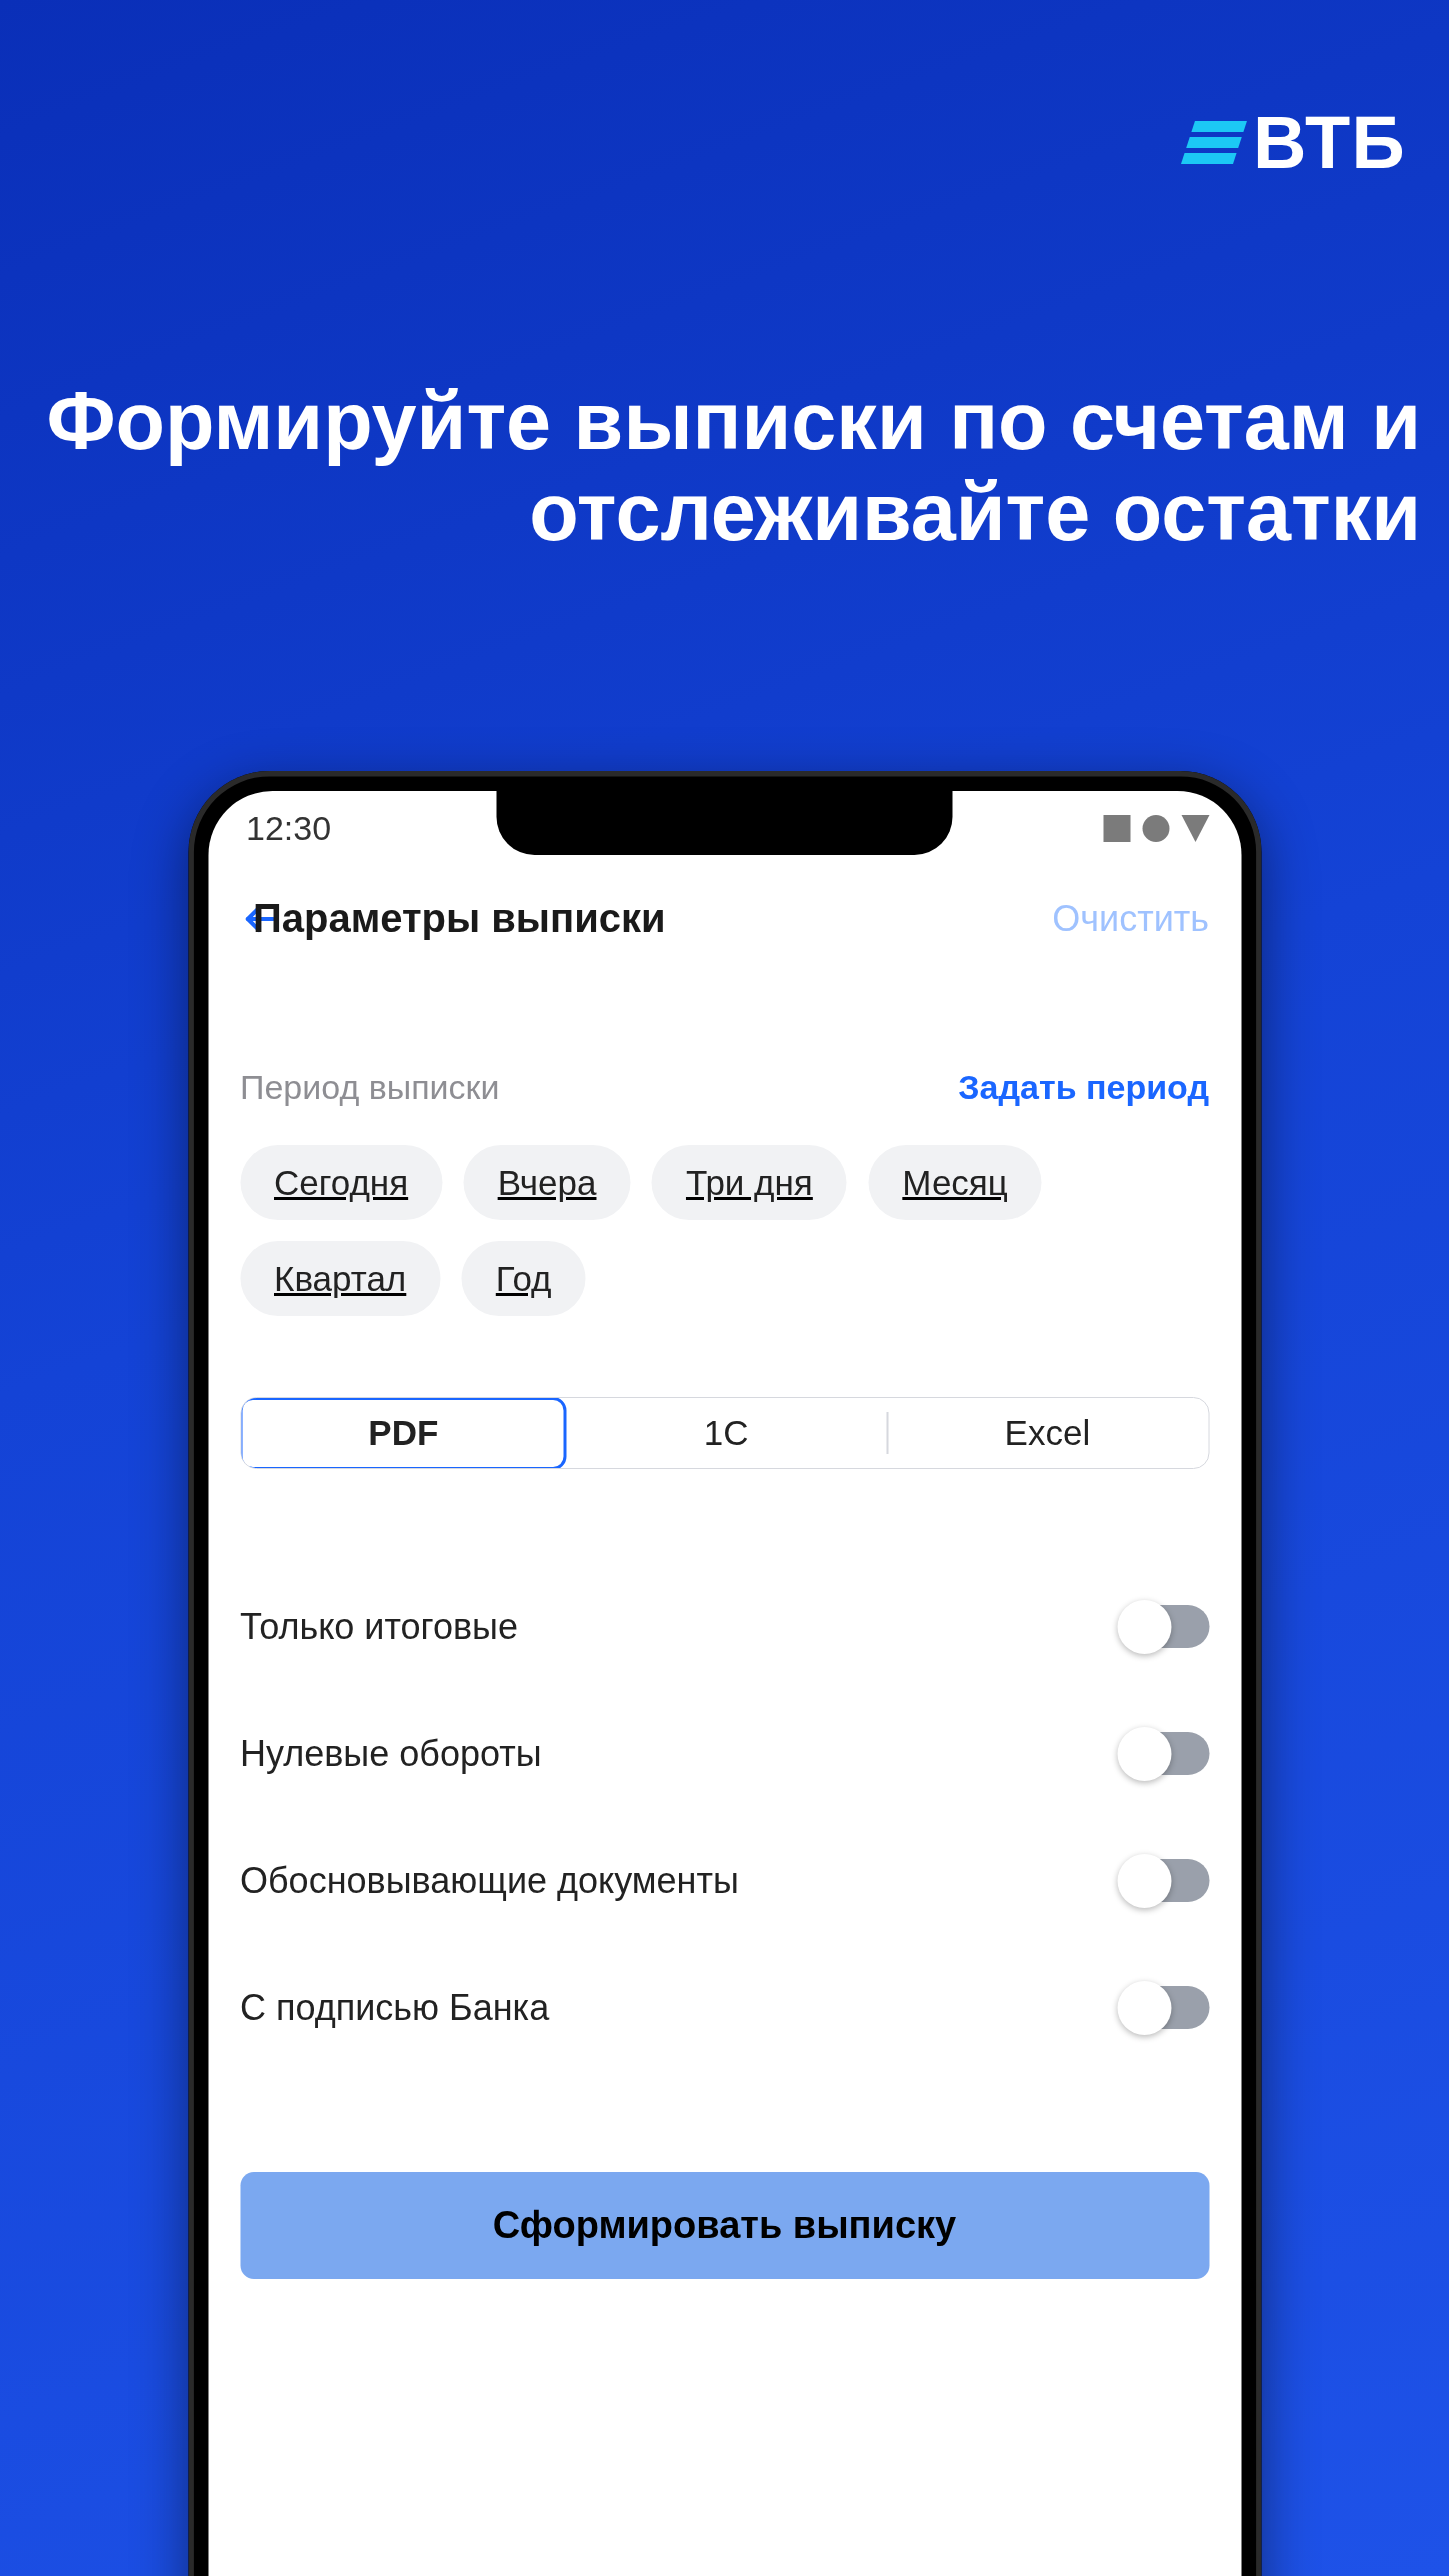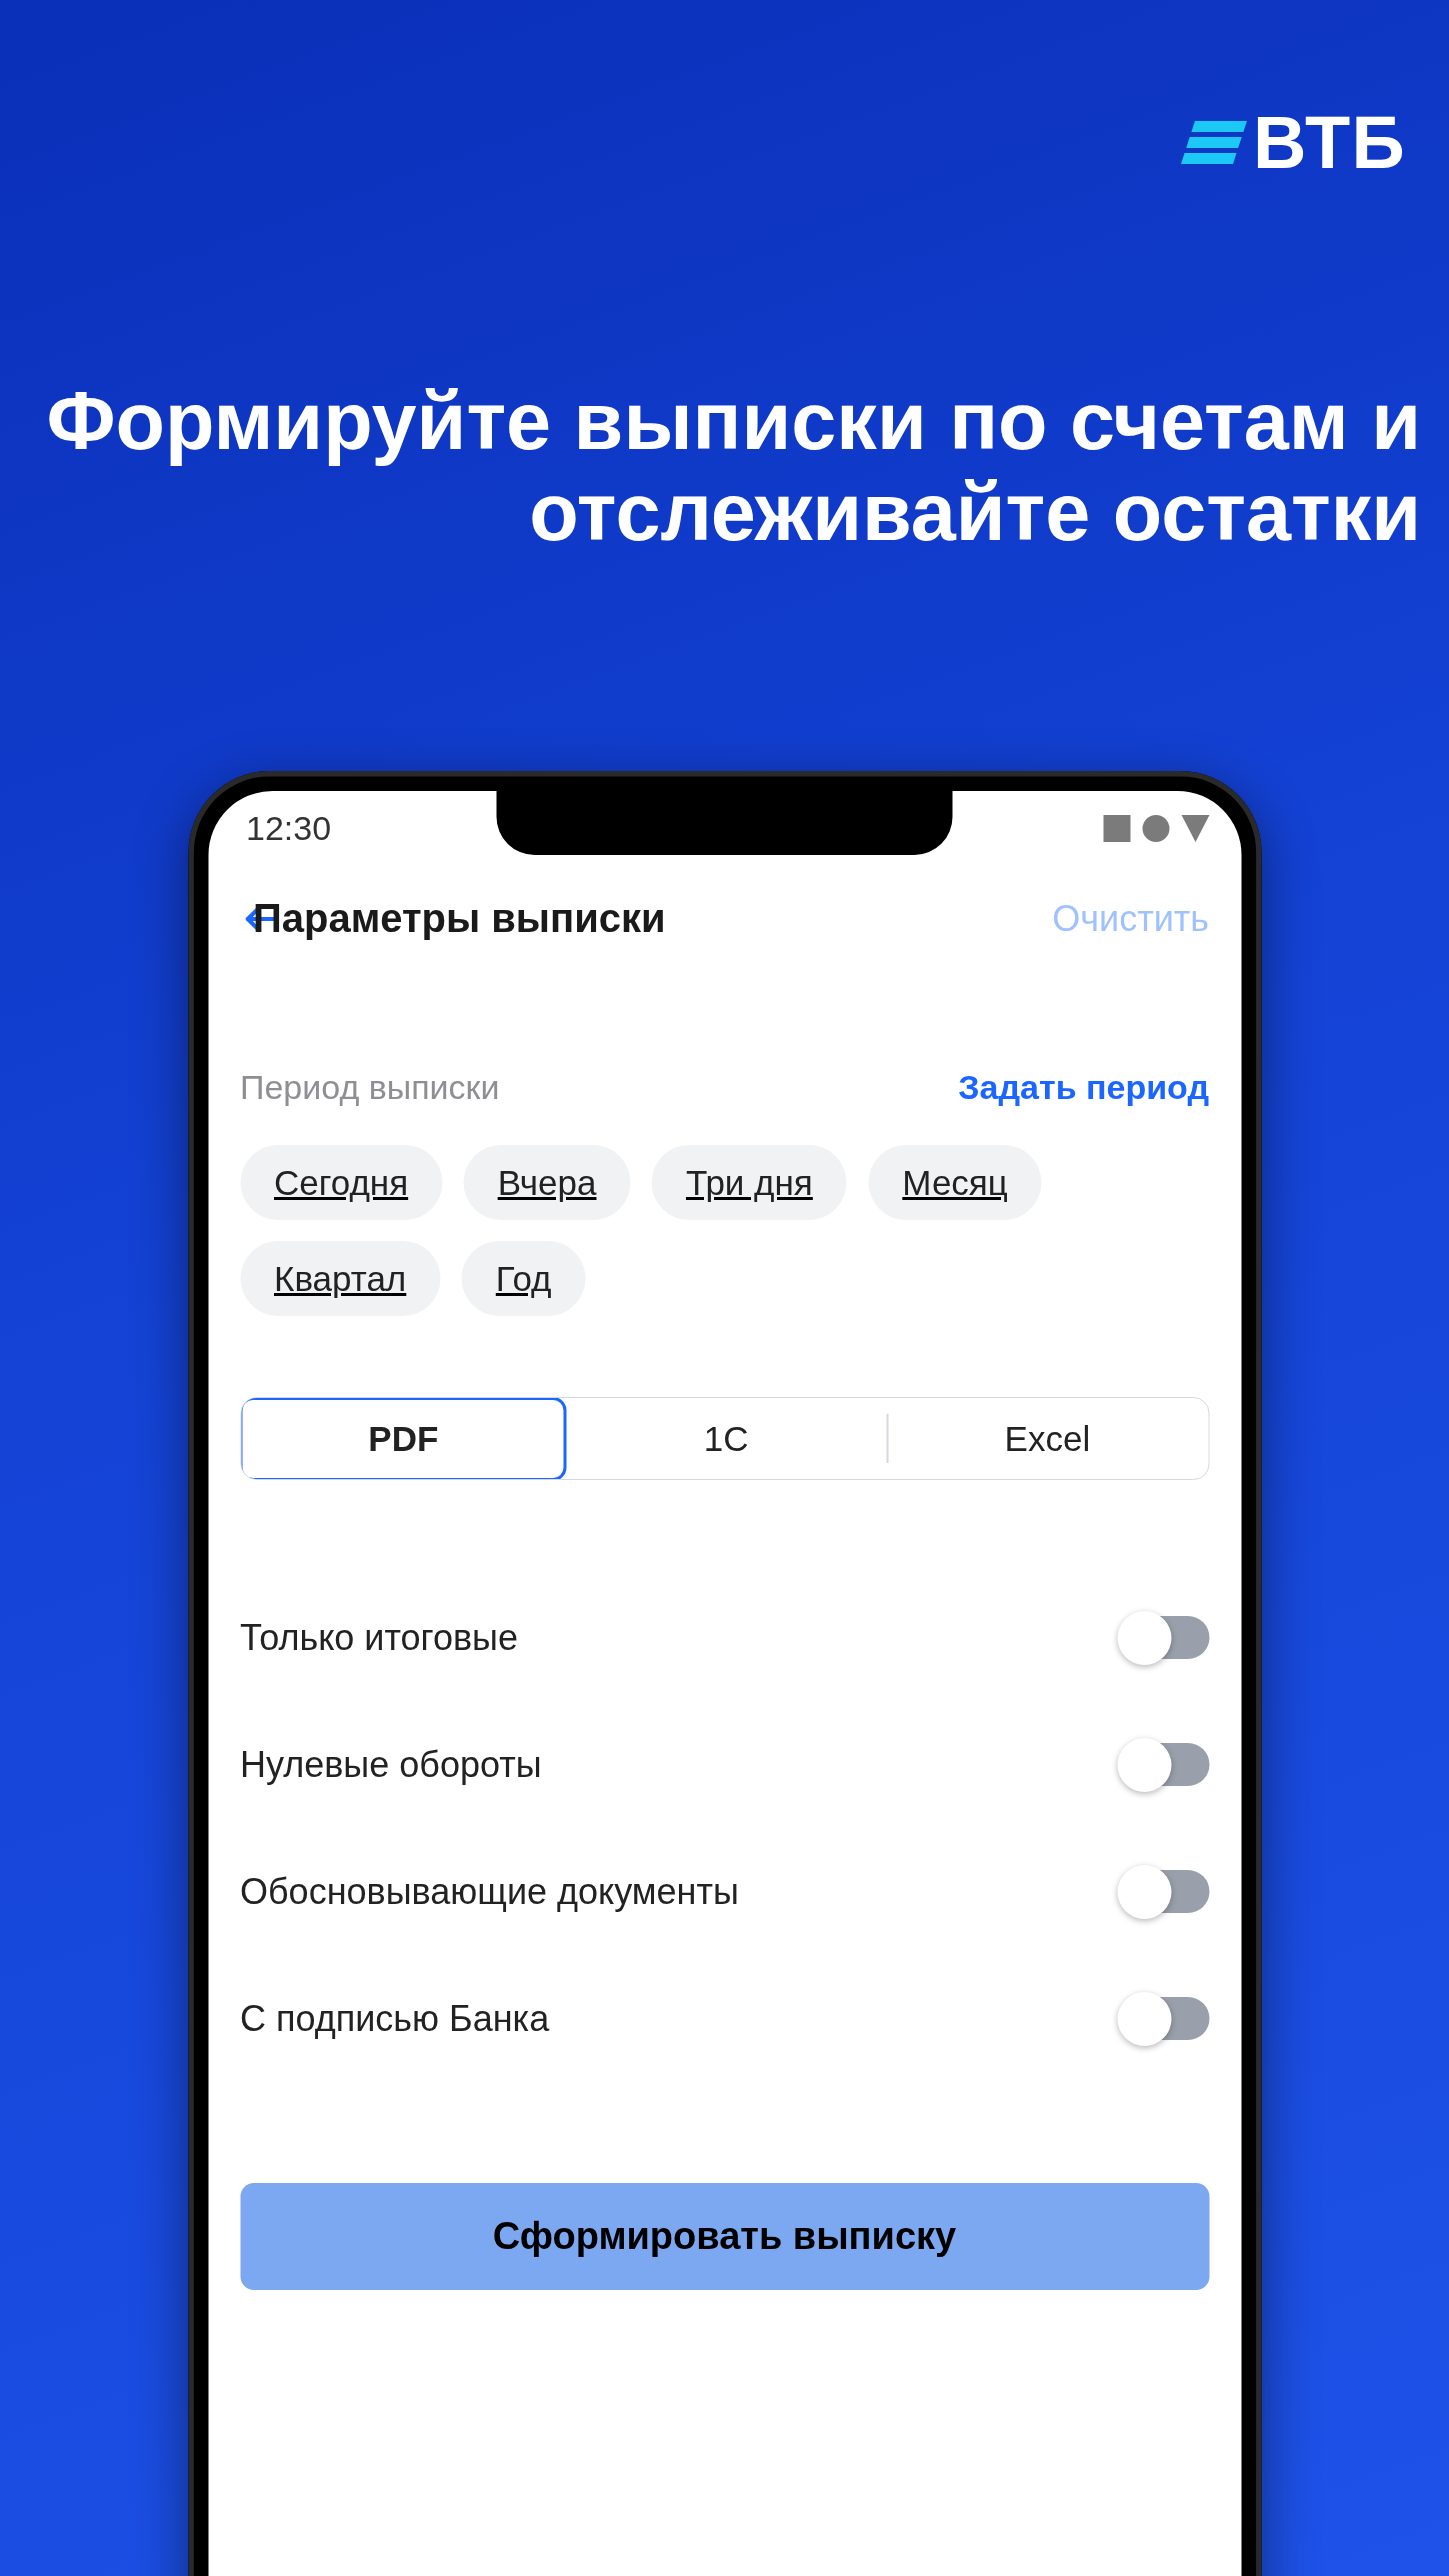--- a/index.html
+++ b/index.html
@@ -188,7 +188,7 @@
   border: 1.3px solid #d6d8de;
   border-radius: 16px;
   overflow: hidden;
-  height: 83px;
+  height: 72px;
   margin-top: 81px;
 }
 .segment {

